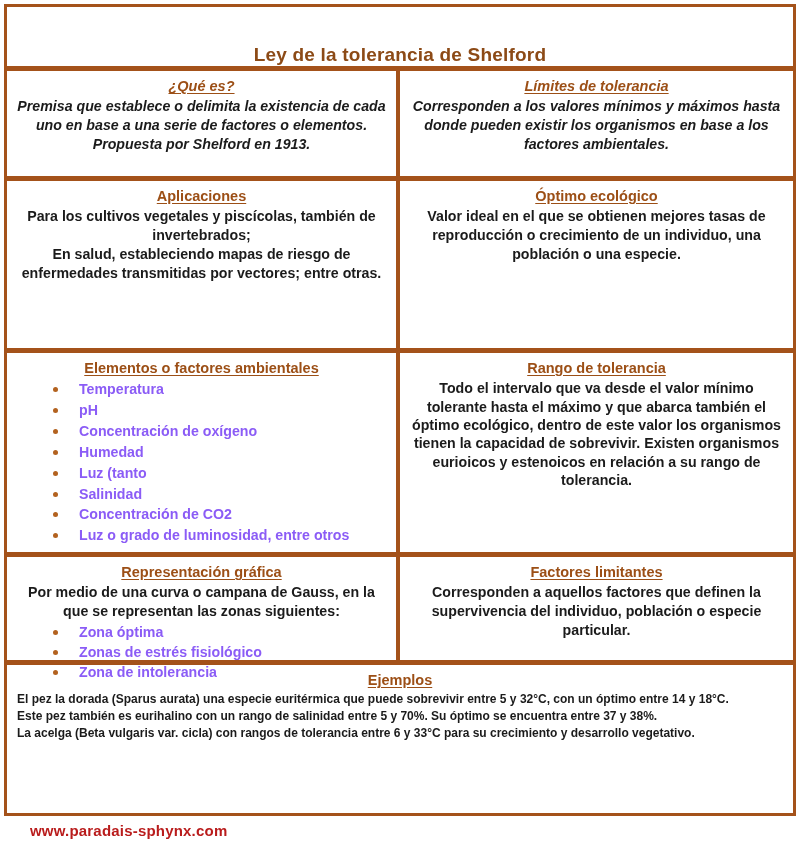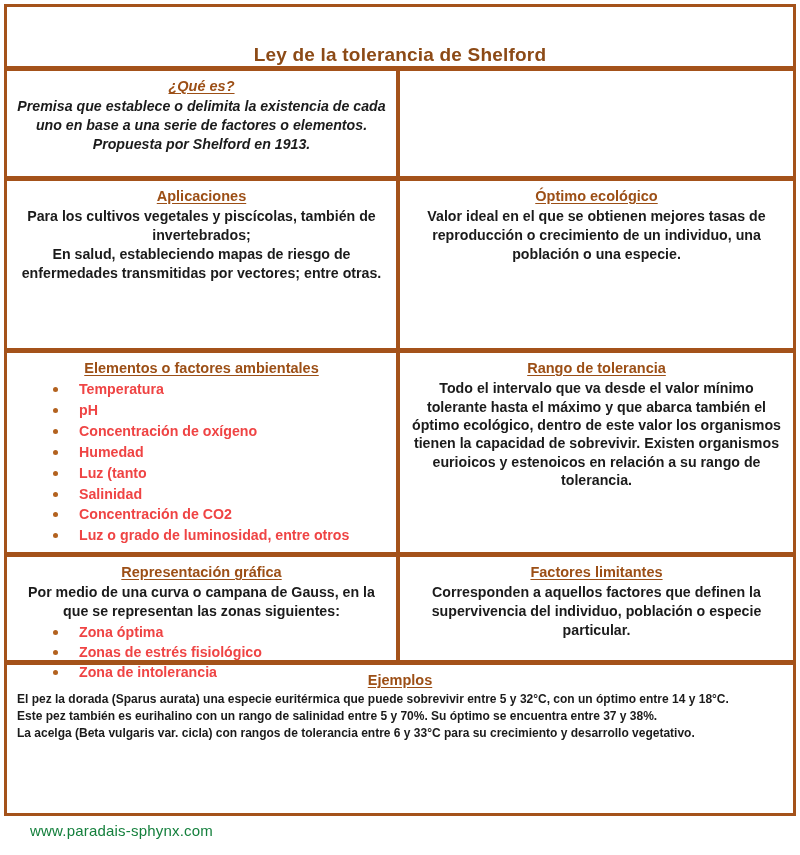--- a/index.html
+++ b/index.html
@@ -176,6 +176,10 @@
           <div class="cell-head">¿Qué es?</div>
           <div class="cell-body">Premisa que establece o delimita la existencia de cada uno en base a una serie de factores o elementos.</div>
           <div class="cell-body">Propuesta por Shelford en 1913.</div>
+        </div>
+        <div class="cell">
+          <div class="cell-head">Límites de tolerancia</div>
+          <div class="cell-body">Corresponden a los valores mínimos y máximos hasta donde pueden existir los organismos en base a los factores ambientales.</div>
         </div>
       </div>
 

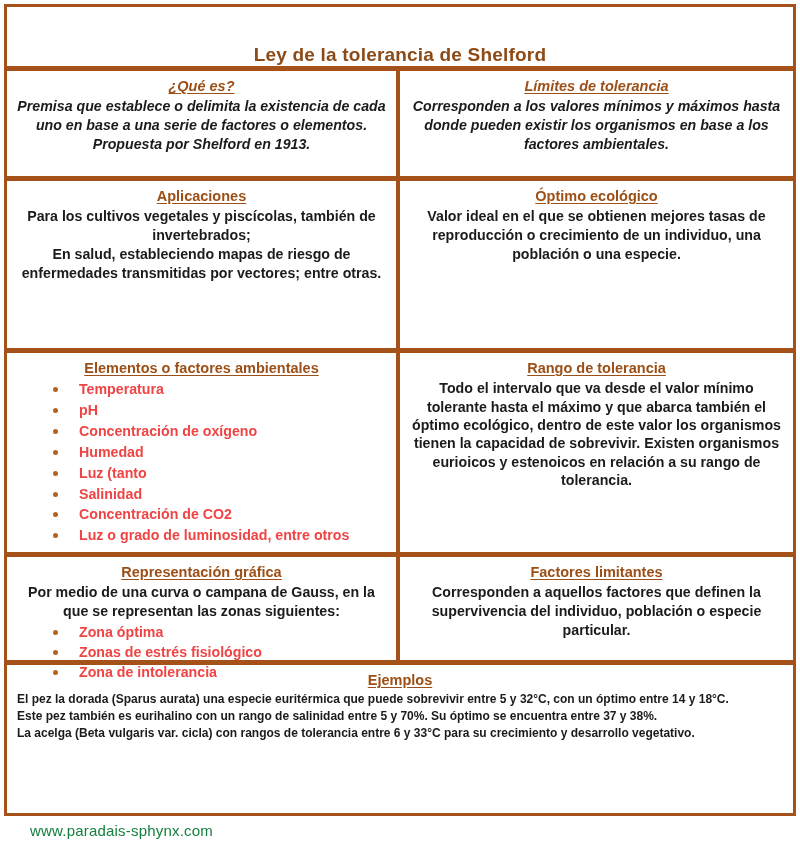--- a/index.html
+++ b/index.html
@@ -119,7 +119,7 @@
     position: relative;
     font-size: 14.2px;
     font-weight: bold;
-    color: #ef4444;
+    color: #8b5cf6;
     line-height: 1.47;
     padding-left: 34px;
   }

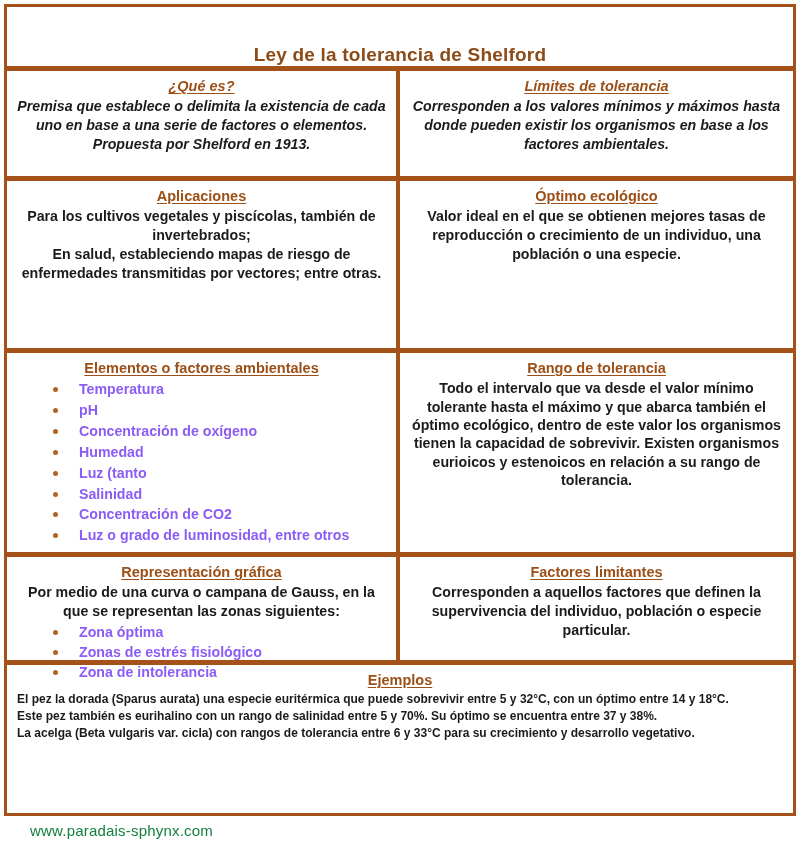--- a/index.html
+++ b/index.html
@@ -153,8 +153,8 @@
     left: 30px;
     top: 822px;
     font-size: 15px;
-    font-weight: normal;
-    color: #15803d;
+    font-weight: bold;
+    color: #b91c1c;
     letter-spacing: 0.2px;
   }
 </style>

